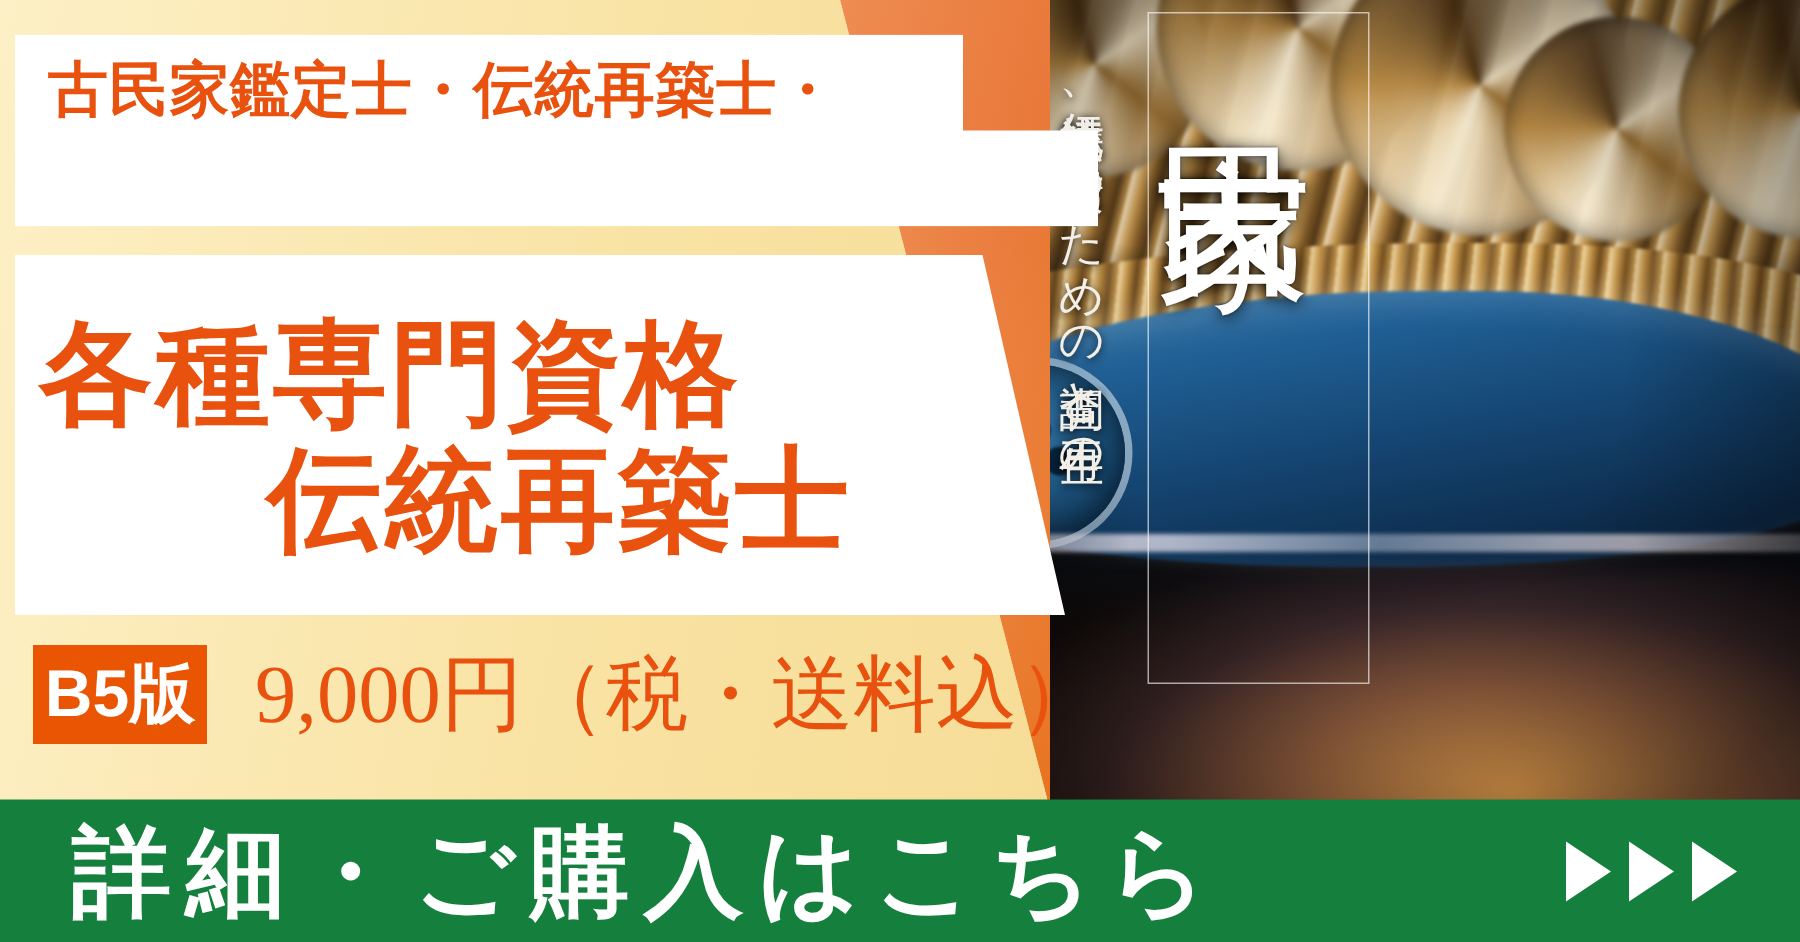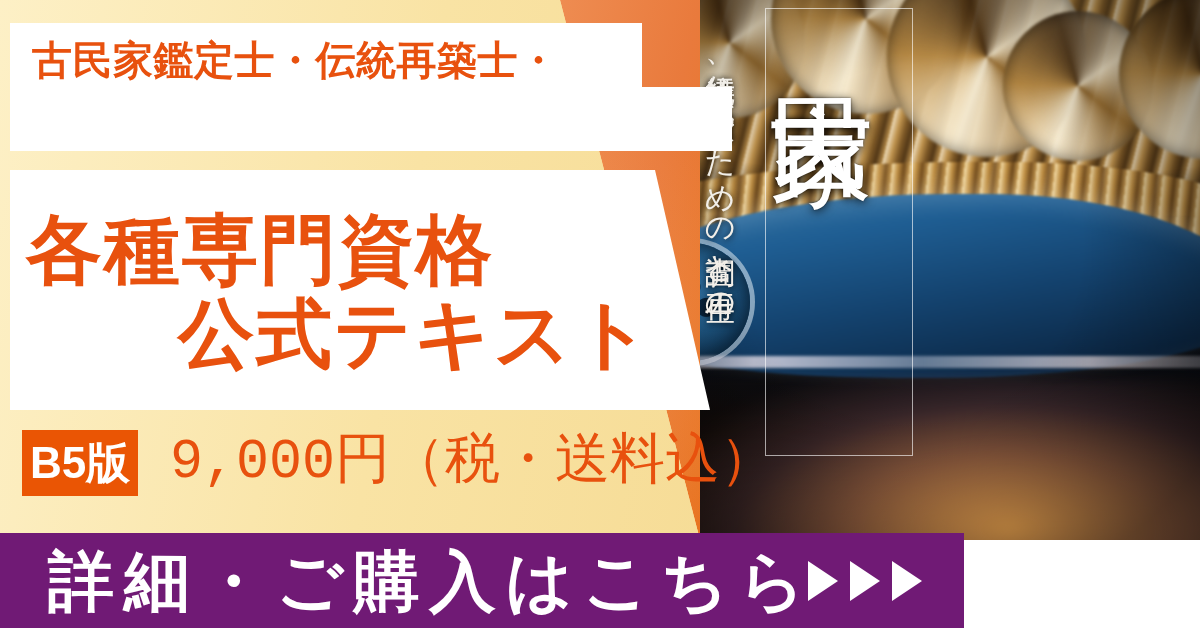--- a/index.html
+++ b/index.html
@@ -211,7 +211,7 @@
 
   <div class="panel-mid"></div>
   <div class="head-line head-l1">各種専門資格</div>
-  <div class="head-line head-l2">公式テキスト</div>
+  <div class="head-line head-l2">伝統再築士</div>
 
   <div class="badge">B5版</div>
   <div class="price">9,000円（税・送料込）</div>

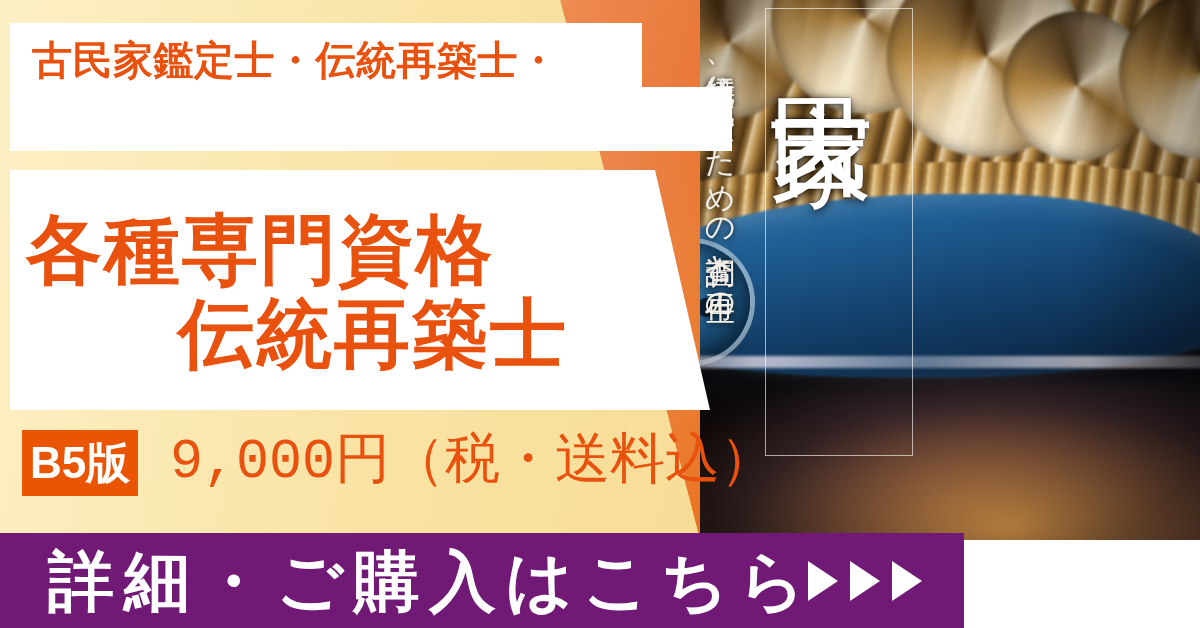--- a/index.html
+++ b/index.html
@@ -158,7 +158,7 @@
     position:absolute; left:170px; top:434px;
     font-size:55px; color:#e8510e; line-height:58px; white-space:nowrap;
     letter-spacing:0;
-    font-family:Liberation Mono, monospace;
+    font-family:Liberation Serif, serif;
     text-align:center;
   }
 

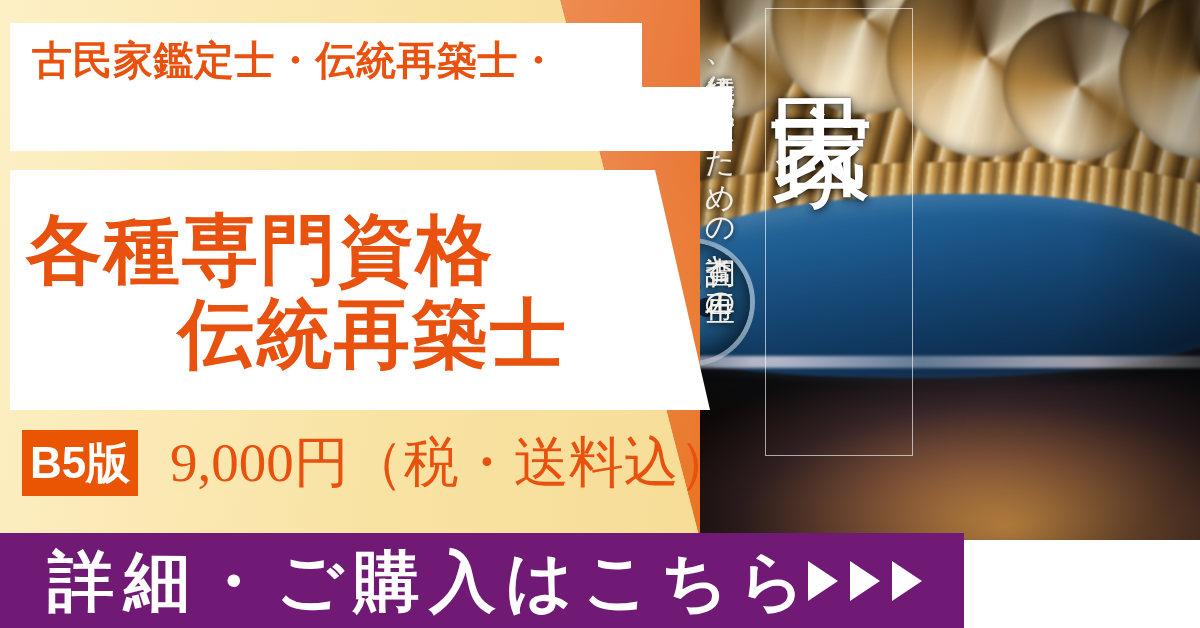--- a/index.html
+++ b/index.html
@@ -164,8 +164,8 @@
 
   
   .cta {
-    position:absolute; left:0; top:533px; width:964px; height:95px;
-    background:#701a75; overflow:hidden;
+    position:absolute; left:0; top:533px; width:1200px; height:95px;
+    background:#15803d; overflow:hidden;
   }
   .cta-text {
     position:absolute; left:48px; top:50%; transform:translateY(-50%);

